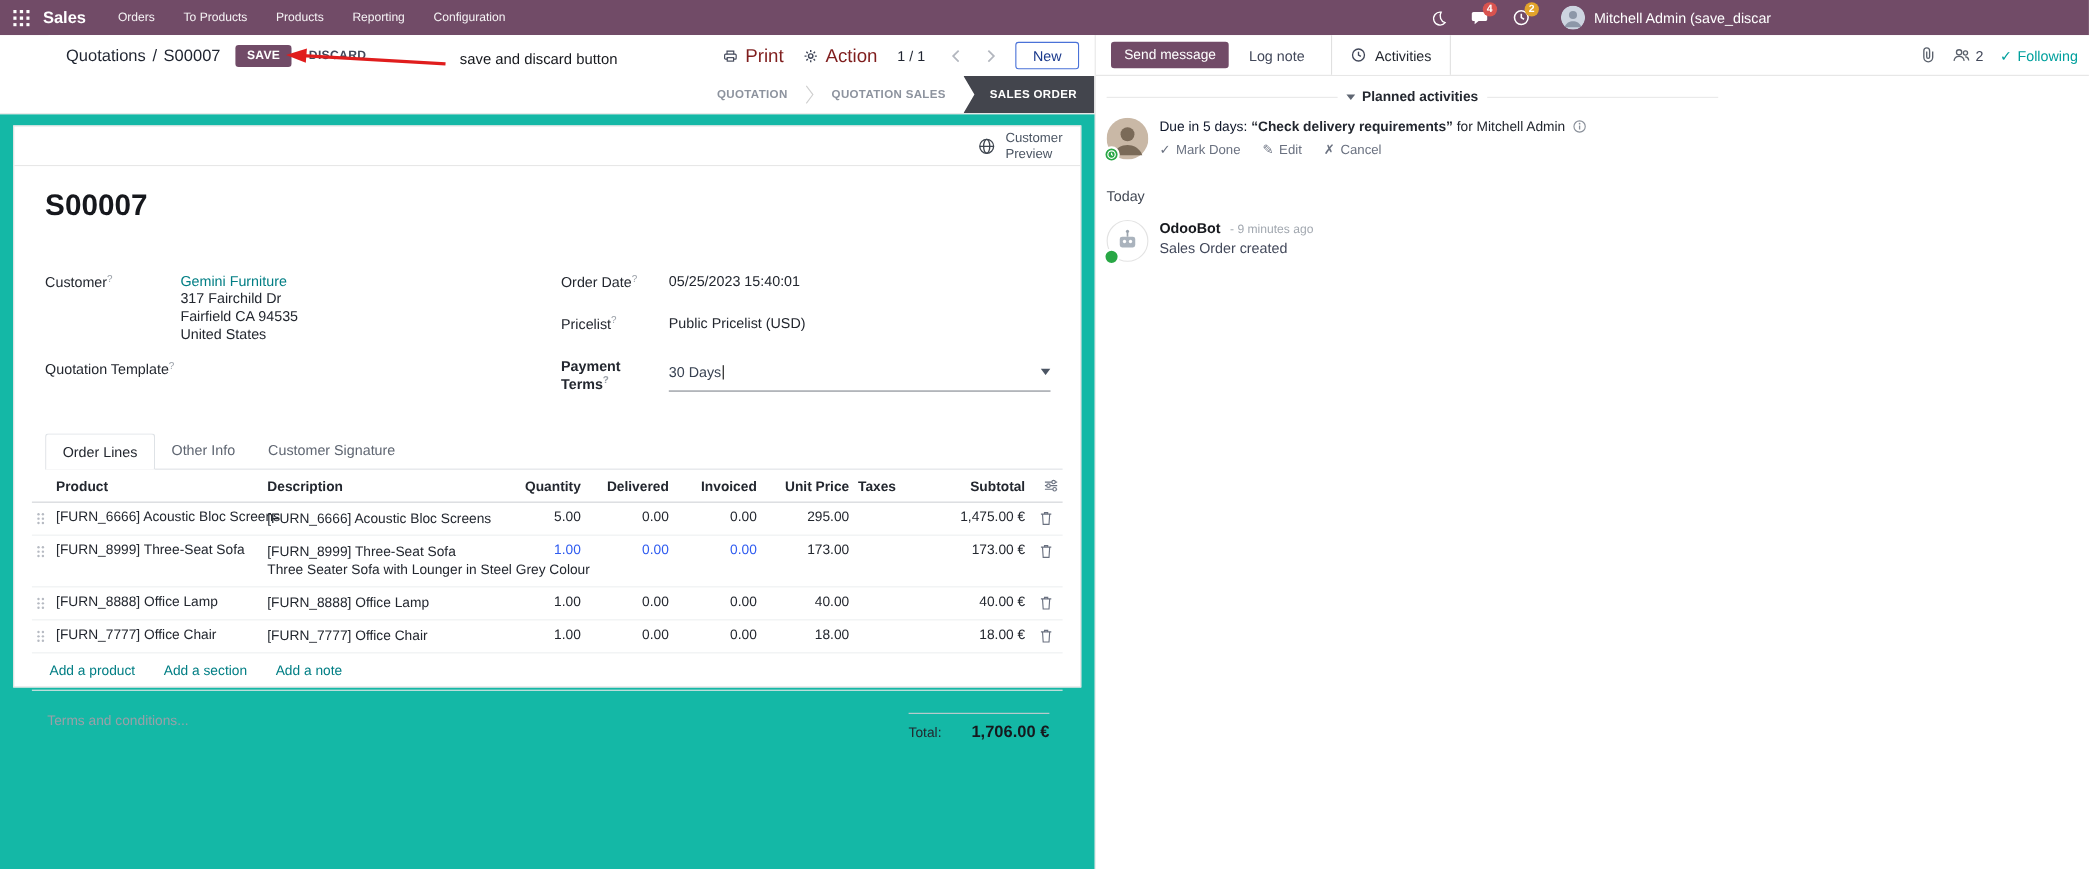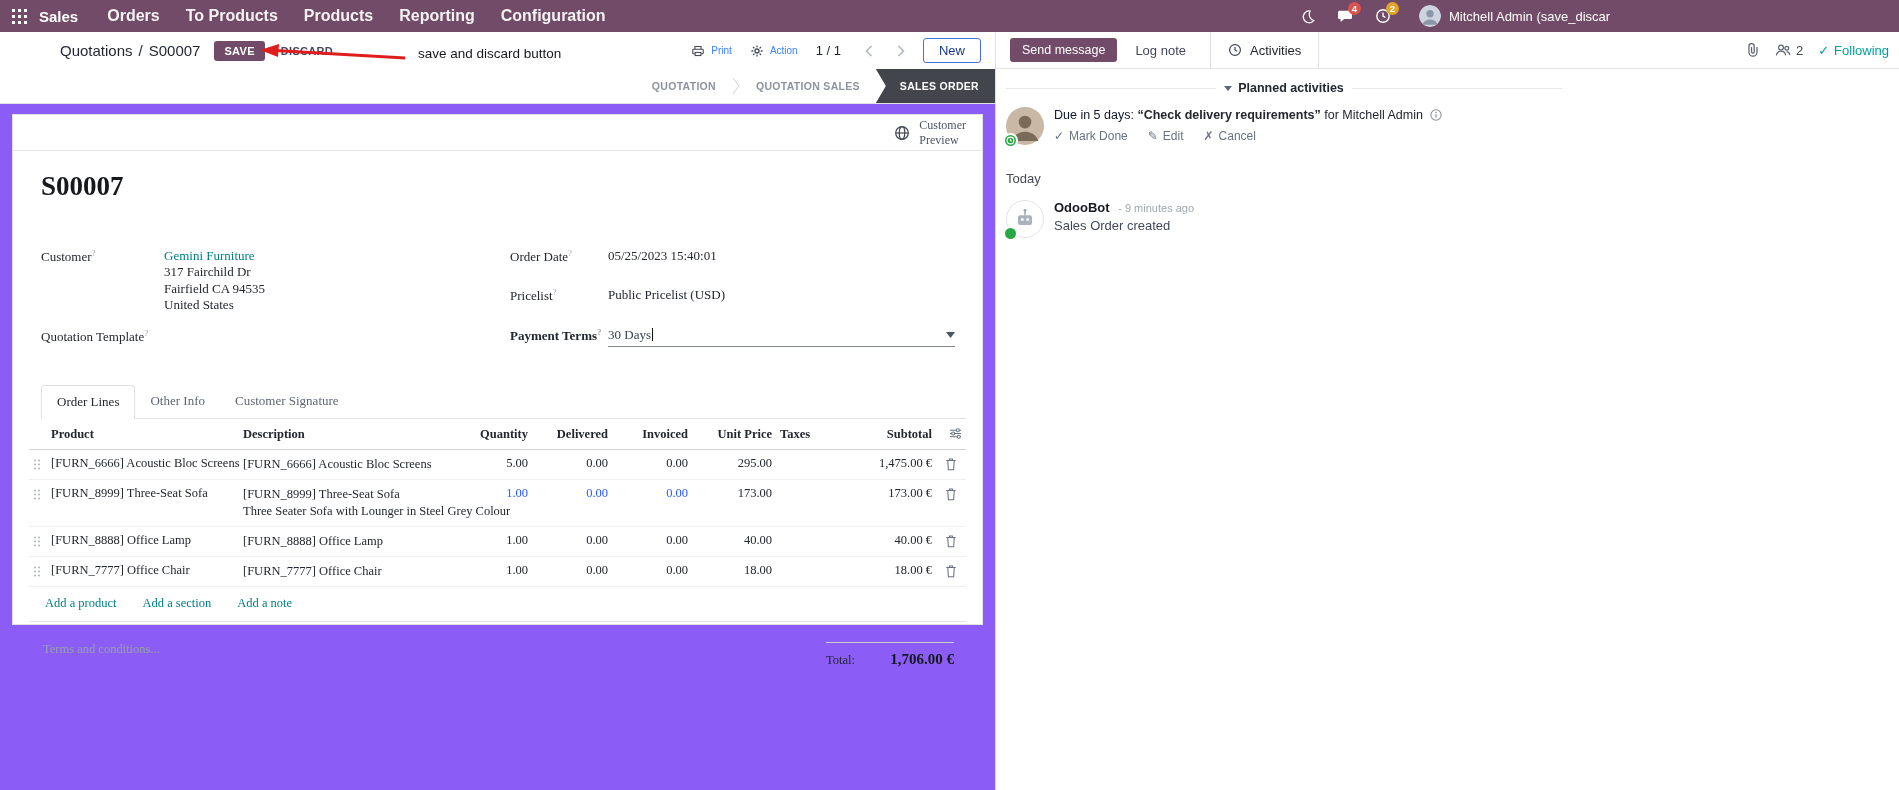--- a/index.html
+++ b/index.html
@@ -11,7 +11,7 @@
   .navbar { height:32px; background:#714B67; display:flex; align-items:center; color:#fff; padding-left:10px; }
   .apps-btn { padding:0 6px 0 2px; display:flex; align-items:center; height:32px; }
   .brand { font-weight:700; font-size:15px; margin:0 16px 0 6px; }
-  .menu-item { padding:0 13px; height:32px; line-height:32px; font-size:16px; color:rgba(255,255,255,.93); cursor:default;font-weight:bold; }
+  .menu-item { padding:0 13px; height:32px; line-height:32px; font-size:11px; color:rgba(255,255,255,.93); cursor:default; }
   .systray { margin-left:auto; display:flex; align-items:center; }
   .systray-btn { position:relative; padding:0 11px; height:32px; display:flex; align-items:center; }
   .badge { position:absolute; top:2px; right:3px; font-size:9.5px; font-weight:700; color:#fff; padding:1px 4px; border-radius:8px; line-height:1.2; }

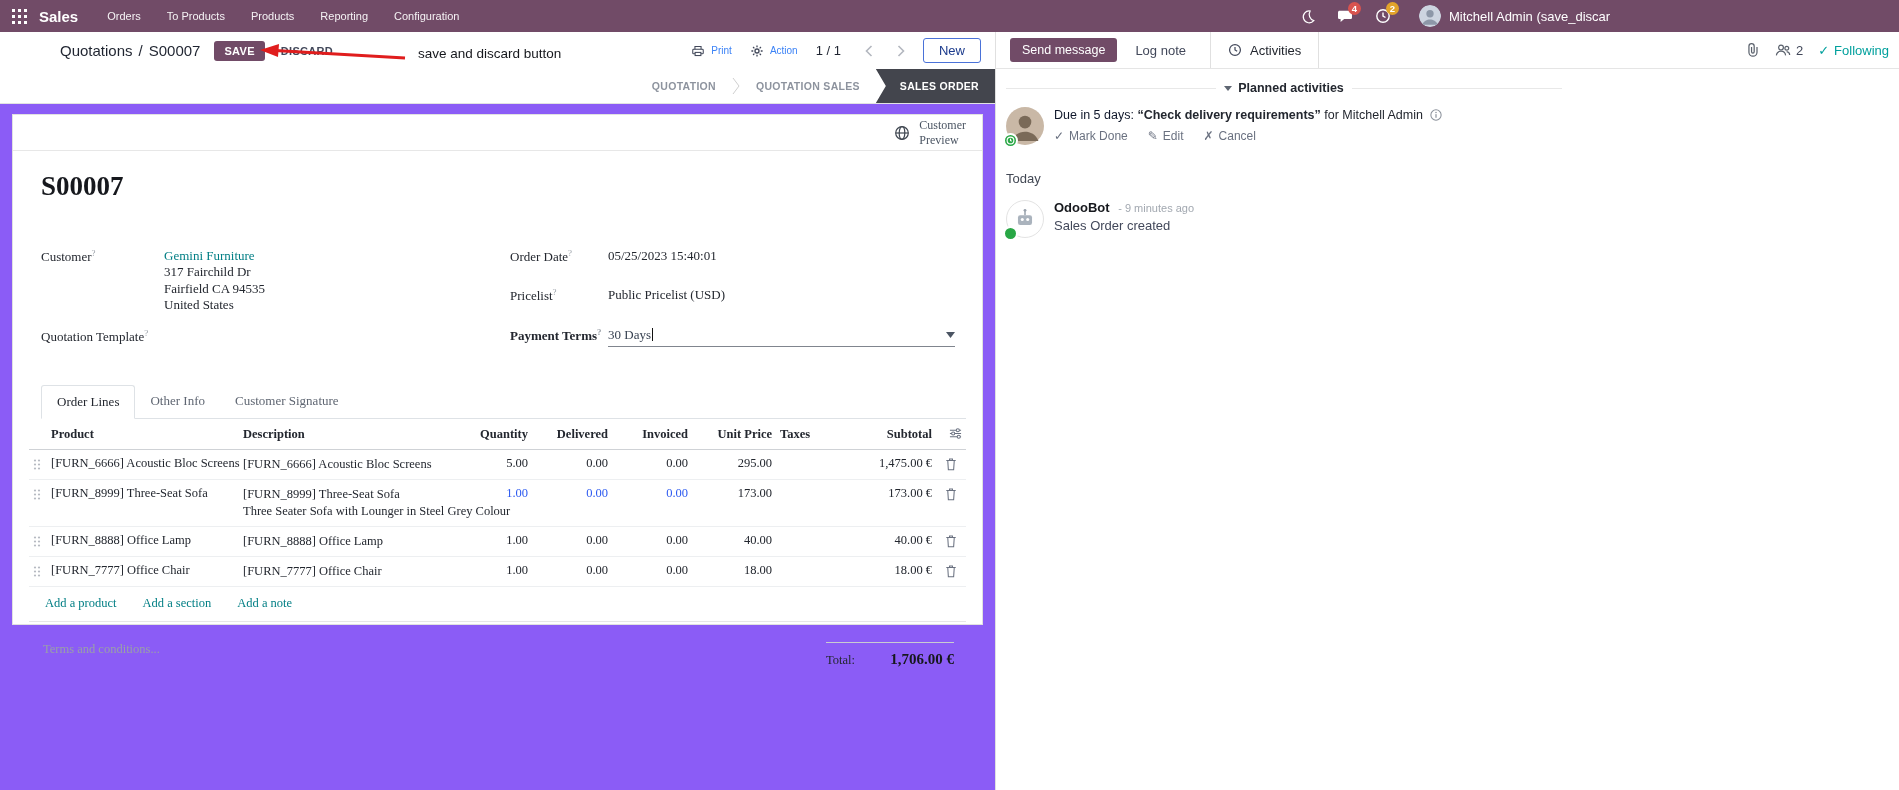--- a/index.html
+++ b/index.html
@@ -30,7 +30,7 @@
   .btn-save { background:#714B67; color:#fff; font-size:11px; font-weight:700; padding:4px 10px; border-radius:3px; margin-left:14px; letter-spacing:.3px; cursor:pointer; border:none; }
   .btn-discard { color:#42485a; font-size:11px; font-weight:700; margin-left:16px; letter-spacing:.3px; cursor:pointer; background:none; border:none; }
   .cp-right { margin-left:auto; display:flex; align-items:center; gap:18px; }
-  .cp-item { display:flex; align-items:center; gap:6px; color:#3b82f6; font-size:10px; cursor:pointer;justify-content:center; }
+  .cp-item { display:flex; align-items:center; gap:6px; color:#7f1d1d; font-size:17px; cursor:pointer;justify-content:center; }
   .pager { display:flex; align-items:center; gap:24px; color:#1f2430; }
   .btn-new { border:1px solid #4a72d8; color:#1b3a8c; padding:4px 15px; border-radius:3px; font-size:13px; background:#fff; cursor:pointer; }
 

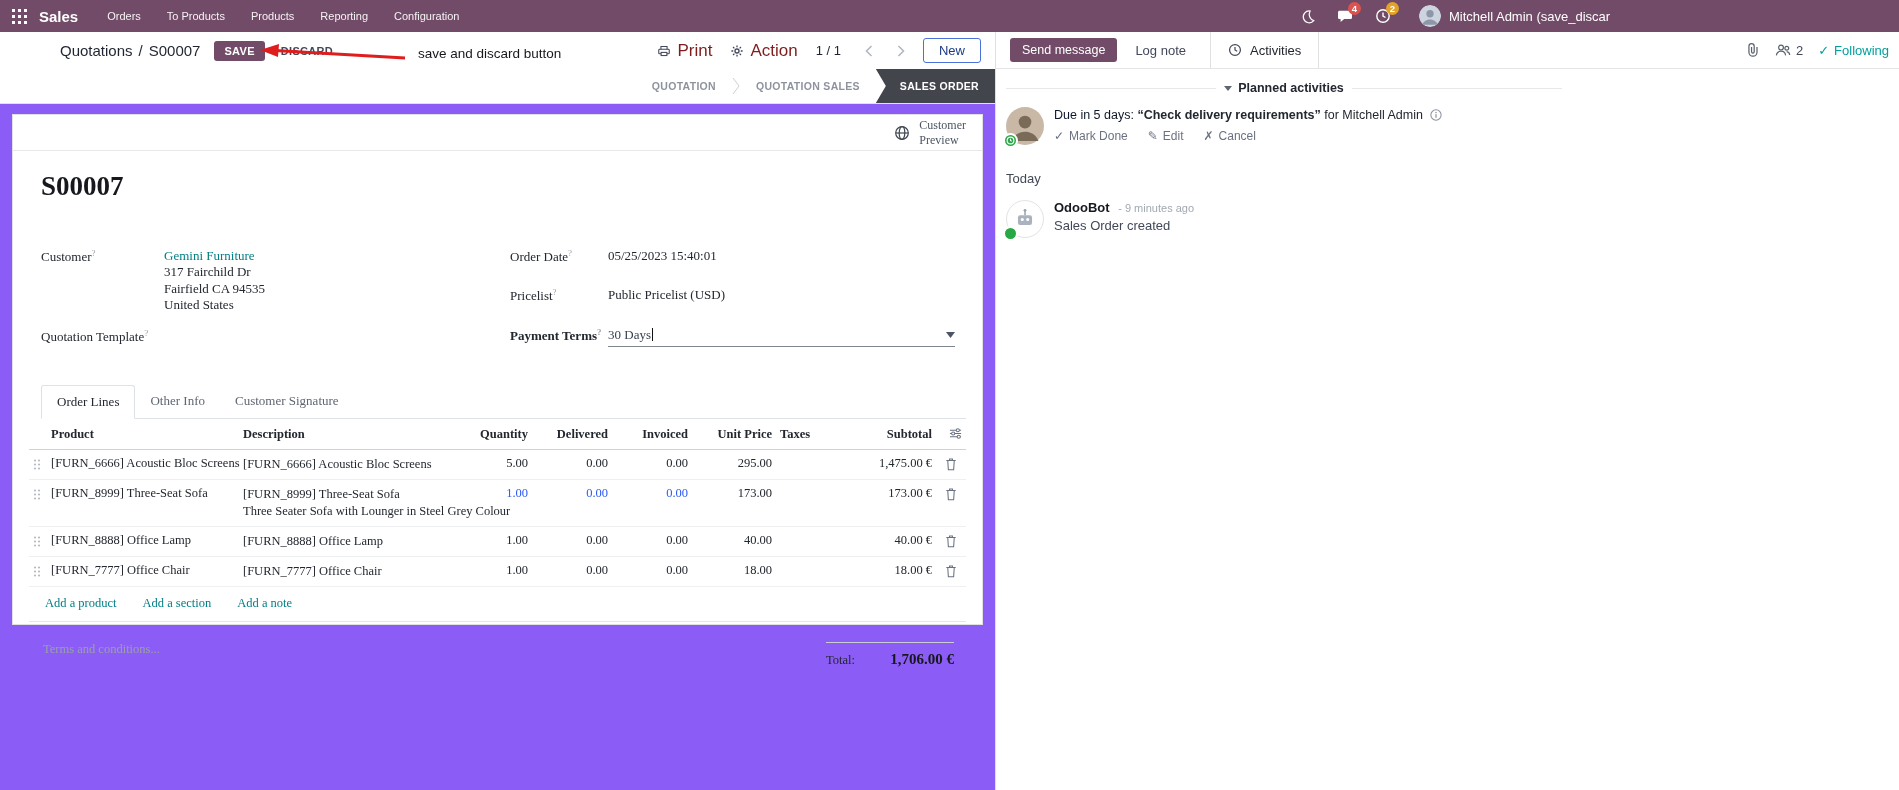--- a/index.html
+++ b/index.html
@@ -49,7 +49,7 @@
   .stage-sep { display:flex; align-items:center; }
 
   
-  .form-area { flex:1; padding:10px 12px 0 12px; background:#8b5cf6;font-family:Liberation Serif, serif; }
+  .form-area { flex:1; padding:10px 12px 0 12px; background:#14b8a6; }
   .sheet { border:1px solid #e1e1e1; background:#fff; height:511px; }
   .sheet-top { height:36px; border-bottom:1px solid #e7e7e7; display:flex; justify-content:flex-end; align-items:center; padding-right:16px; }
   .cust-preview { display:flex; align-items:center; gap:9px; color:#4b5563; font-size:12px; line-height:1.25; cursor:pointer; }

